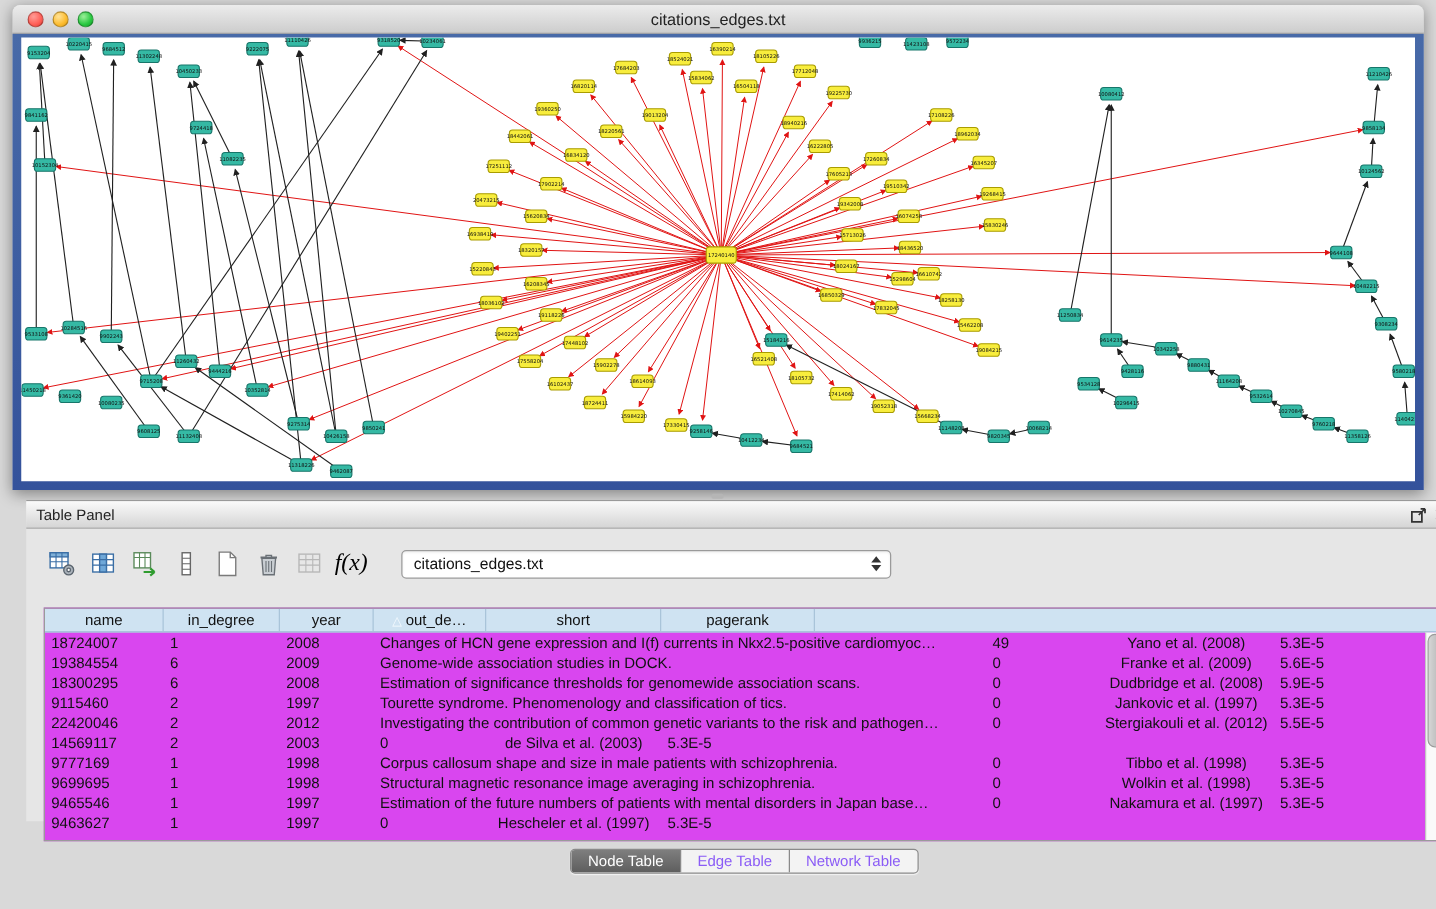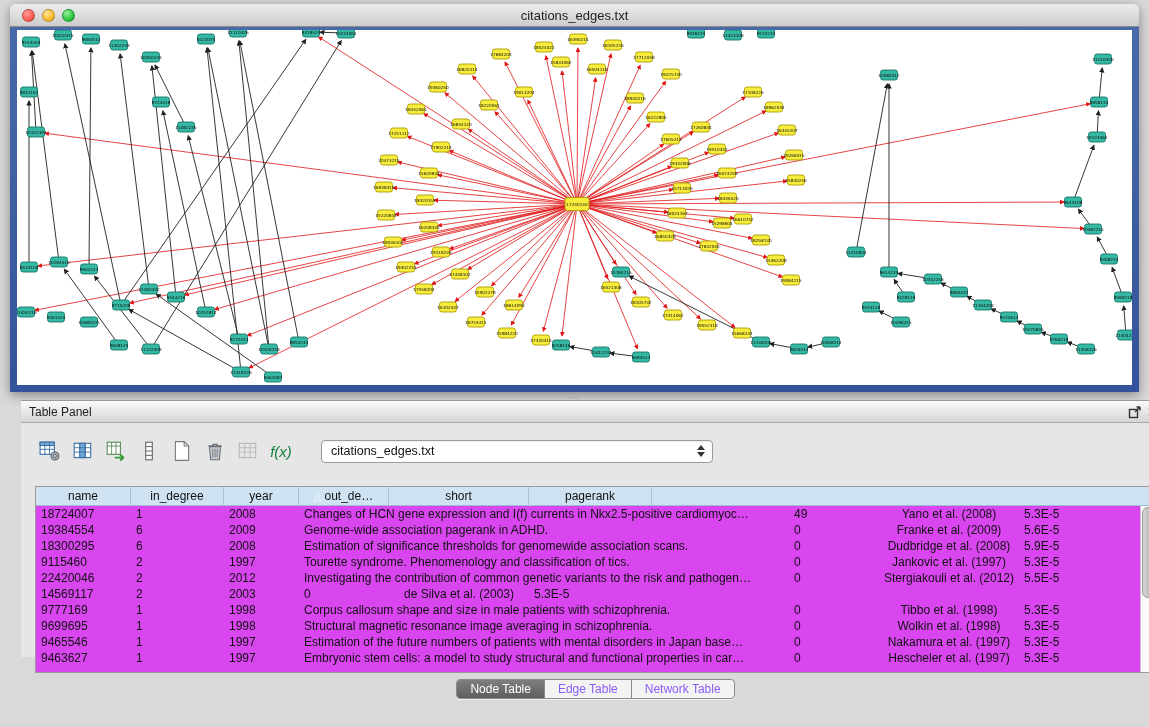--- a/index.html
+++ b/index.html
@@ -42,7 +42,7 @@
 
   .toolbar { position:absolute; left:16px; top:32px; height:36px; display:flex; align-items:center; gap:7px; }
   .tool-btn { width:26px; height:26px; display:flex; align-items:center; justify-content:center; border-radius:3px; }
-  .fx-label { font-family:Liberation Sans, sans-serif; font-style:italic; font-size:15px; color:#15803d; }
+  .fx-label { font-family:Liberation Serif, serif; font-style:italic; font-size:19px; color:#000000; }
   .combo { margin-left:20px; width:392px; height:23px; background:#fff; border:1px solid #9a9a9a;
     border-radius:4px; position:relative; display:flex; align-items:center; padding-left:9px;
     font-size:12.5px; color:#111; box-shadow:inset 0 1px 2px rgba(0,0,0,.08); }

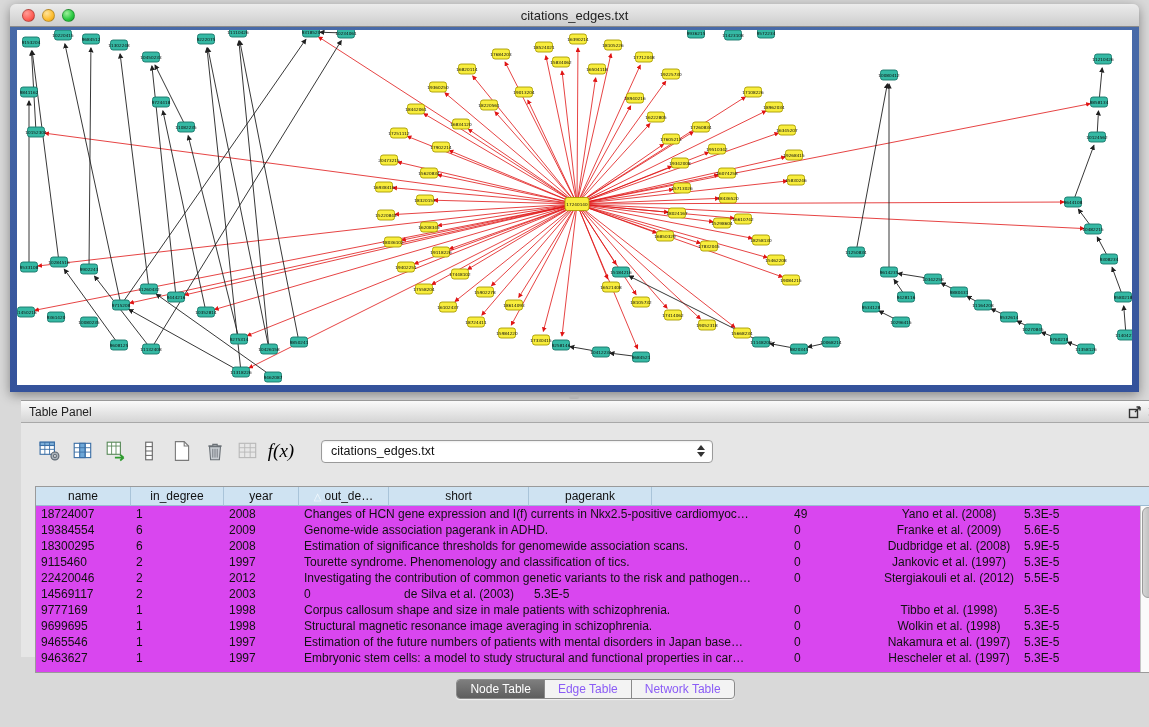--- a/index.html
+++ b/index.html
@@ -820,7 +820,7 @@
           <div class="td c0">19384554</div>
           <div class="td c1">6</div>
           <div class="td c2">2009</div>
-          <div class="td c3">Genome-wide association pagerank in ADHD.</div>
+          <div class="td c3">Genome-wide association studies in DOCK.</div>
           <div class="td c4">0</div>
           <div class="td c5">Franke et al. (2009)</div>
           <div class="td c6">5.6E-5</div>

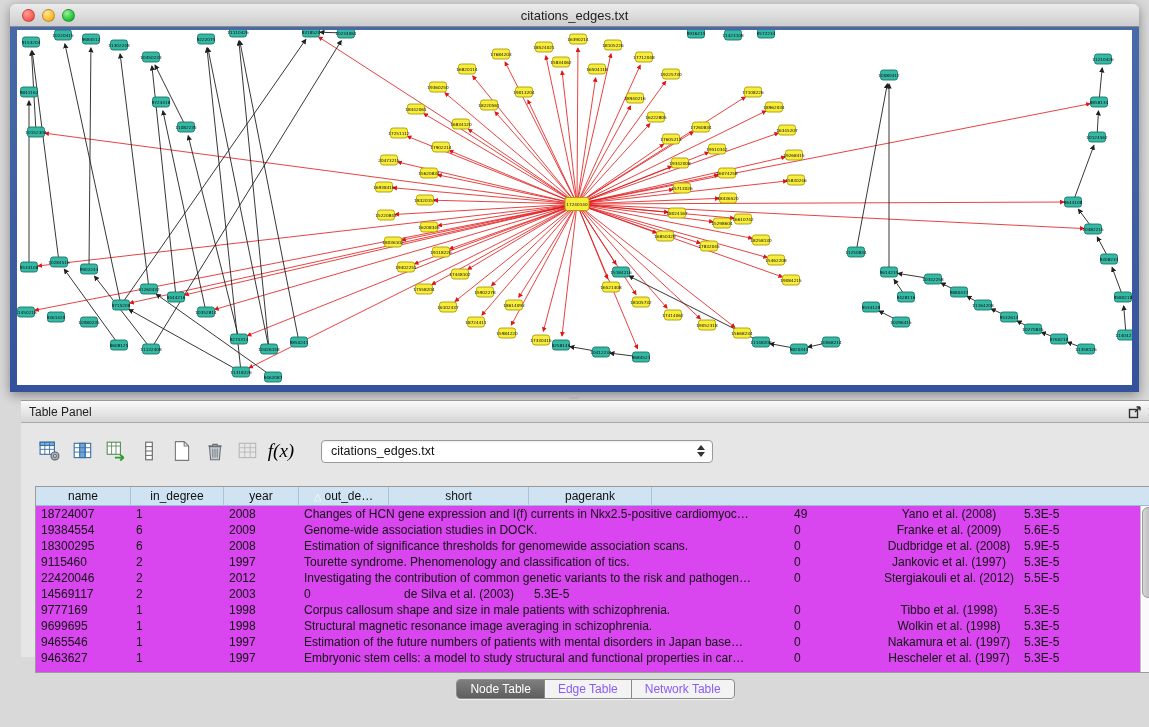--- a/index.html
+++ b/index.html
@@ -891,7 +891,6 @@
           <div class="td c0">9463627</div>
           <div class="td c1">1</div>
           <div class="td c2">1997</div>
-          <div class="td c3">Embryonic stem cells: a model to study structural and functional properties in car…</div>
           <div class="td c4">0</div>
           <div class="td c5">Hescheler et al. (1997)</div>
           <div class="td c6">5.3E-5</div>

